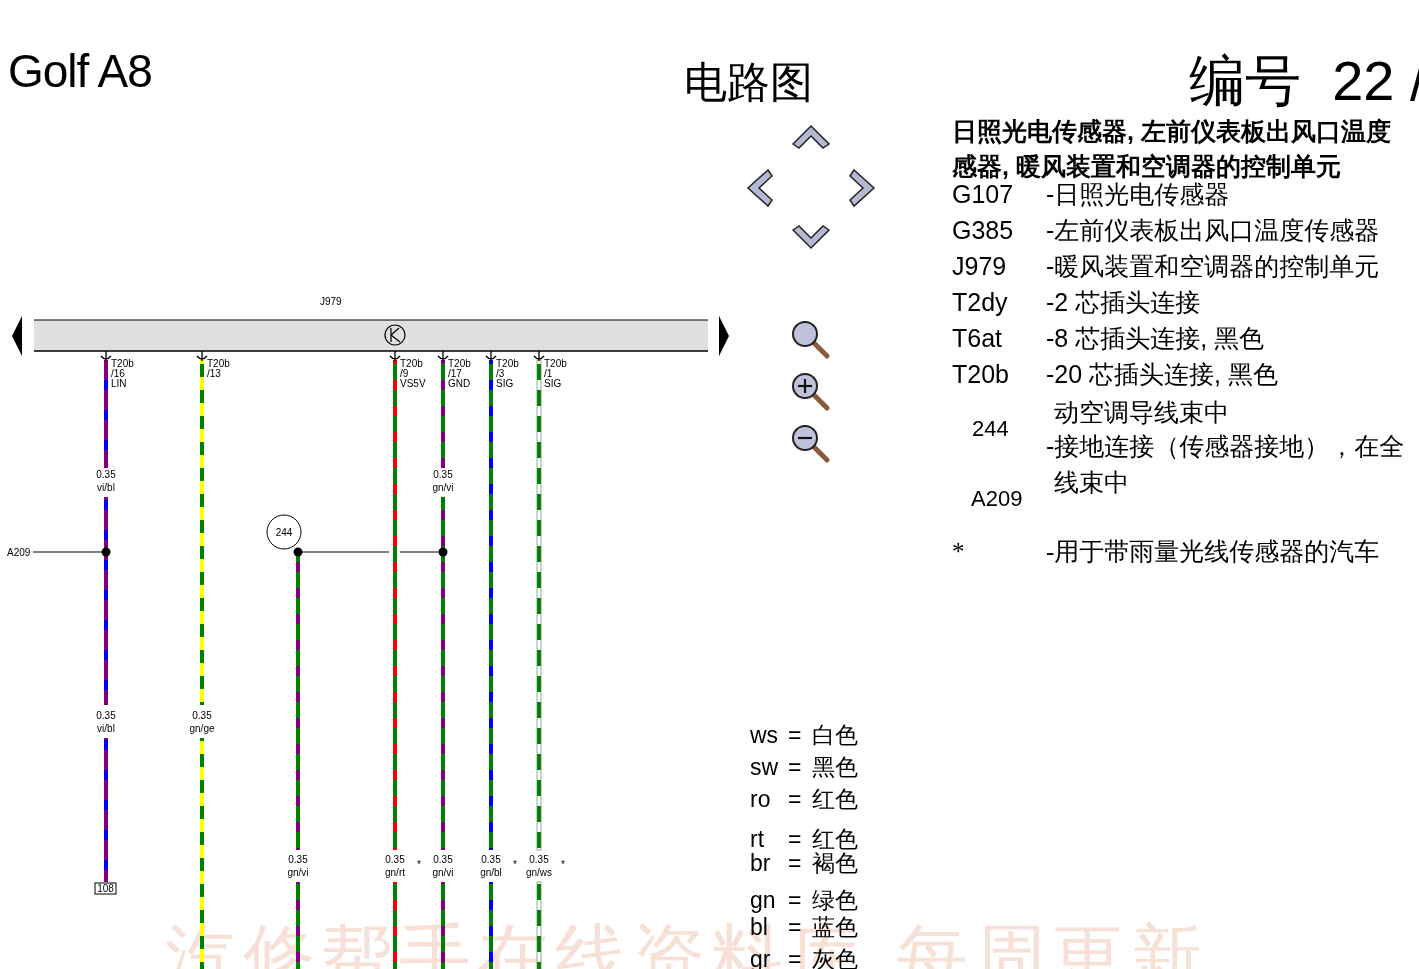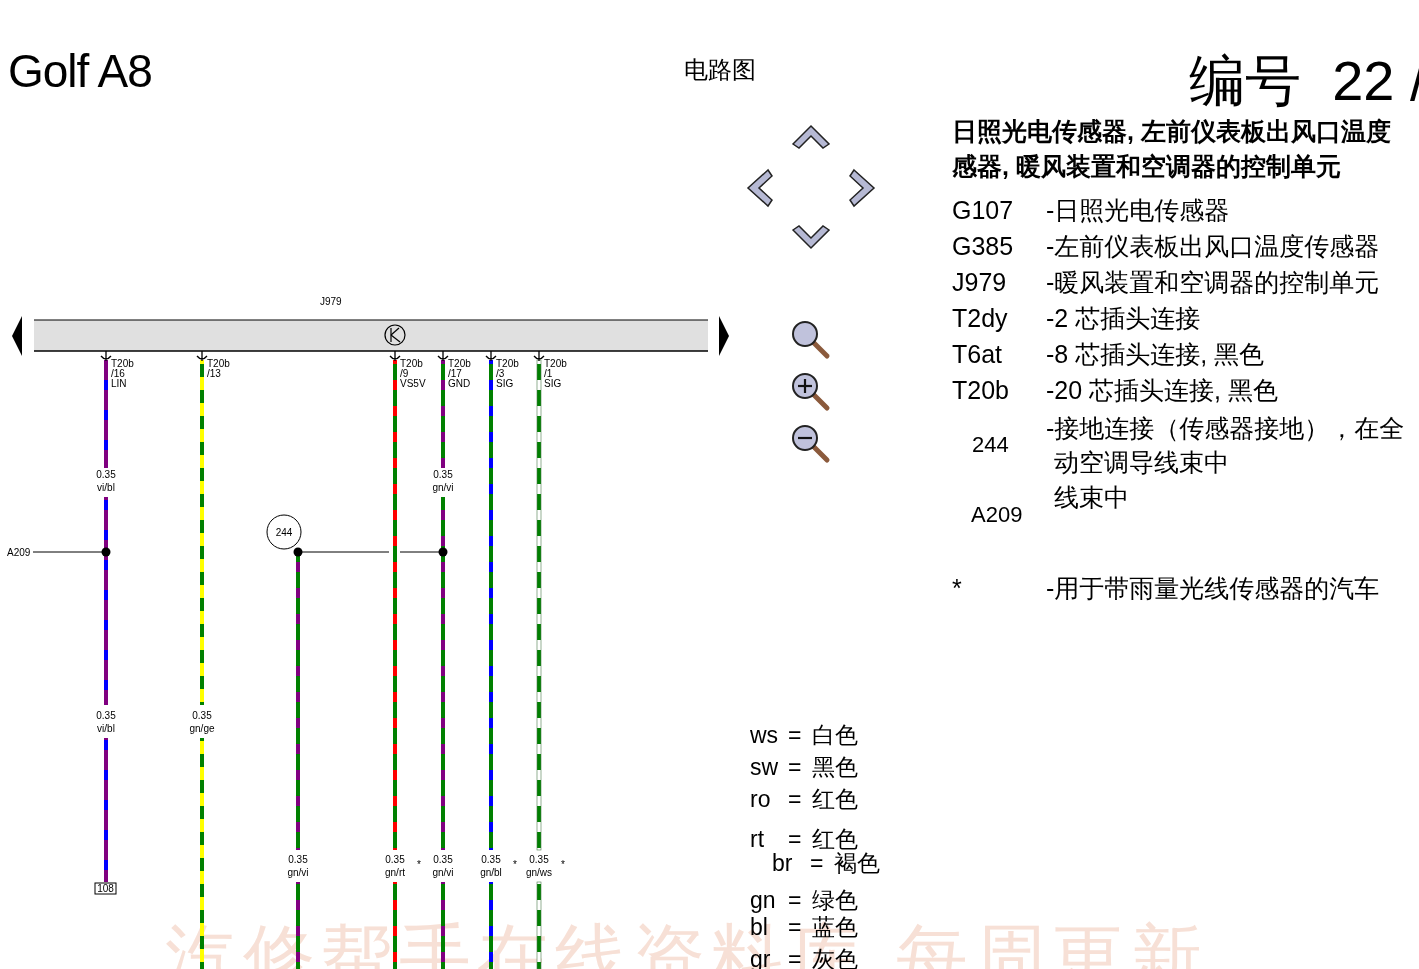--- a/index.html
+++ b/index.html
@@ -7,7 +7,7 @@
          font-family:"Liberation Sans","DejaVu Sans",sans-serif; color:#000; }
   .abs { position:absolute; }
   .hdr-left { left:8px; top:44px; font-size:46px; letter-spacing:-1px; }
-  .hdr-mid { left:684px; top:54px; font-size:24px; }
+  .hdr-mid { left:684px; top:54px; font-size:43px; }
   .hdr-right { left:1189px; top:44px; font-size:56px; white-space:nowrap; }
   .watermark { left:165px; top:910px; font-size:72px; color:#f7e0d6; letter-spacing:6px; white-space:nowrap; font-family:"DejaVu Serif",serif; z-index:0; }
   svg.diagram { position:absolute; left:0; top:0; z-index:1; }

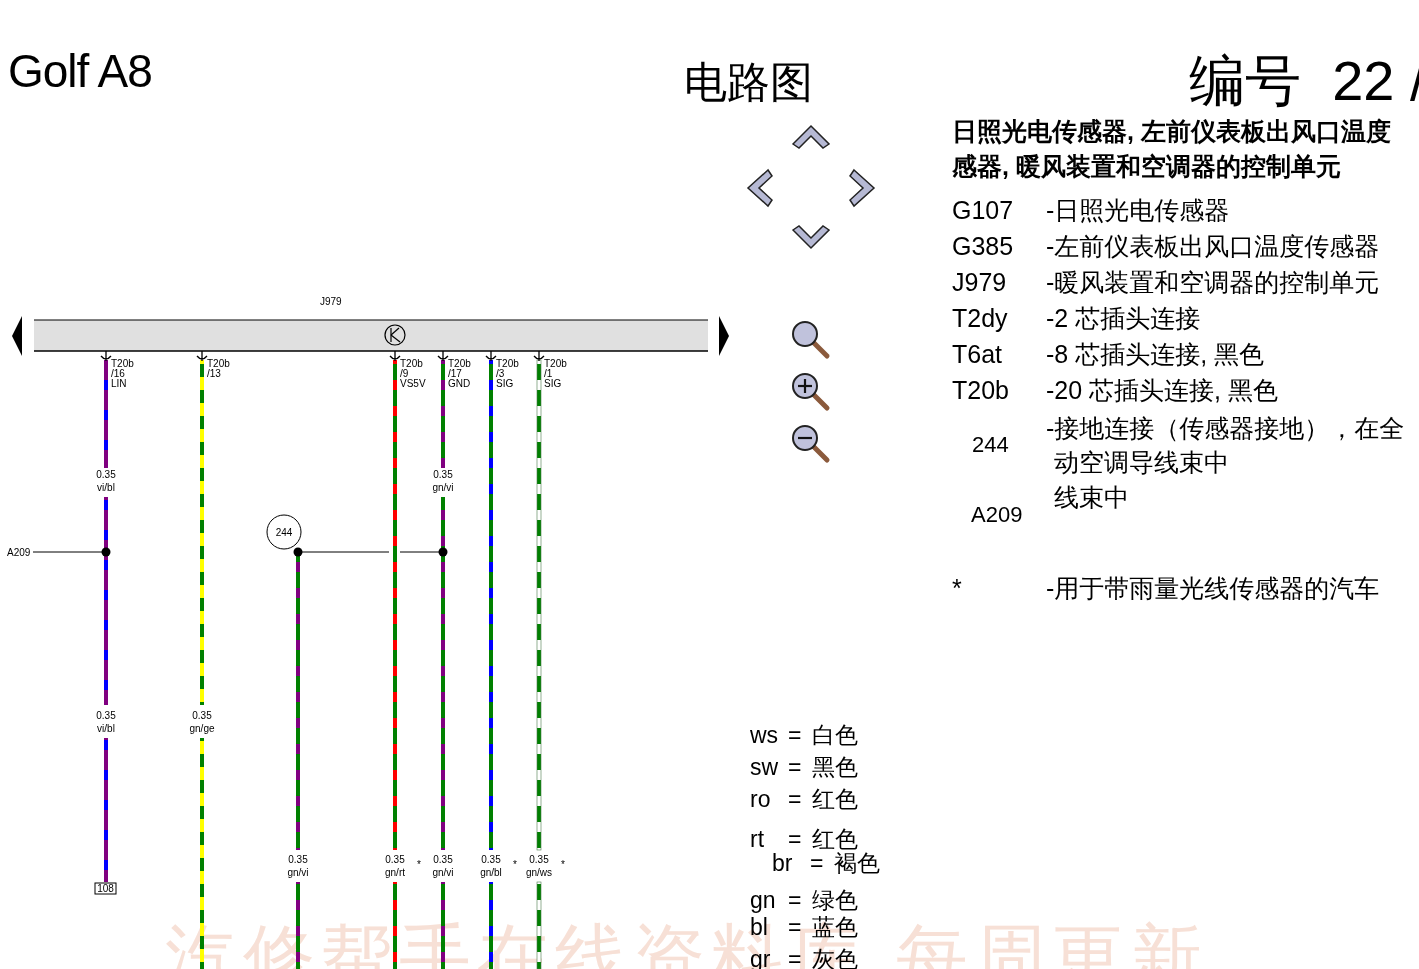--- a/index.html
+++ b/index.html
@@ -13,7 +13,7 @@
   svg.diagram { position:absolute; left:0; top:0; z-index:1; }
   .nav-btn { position:absolute; width:44px; height:40px; cursor:pointer; z-index:2; }
   .legend-title { left:952px; top:114px; width:470px; font-size:25px; font-weight:bold; line-height:35px; white-space:nowrap; z-index:2; }
-  .legend-row { position:absolute; left:952px; font-size:25px; line-height:34px; white-space:nowrap; z-index:2;margin-top:16px; }
+  .legend-row { position:absolute; left:952px; font-size:25px; line-height:34px; white-space:nowrap; z-index:2; }
   .legend-row .code { display:inline-block; width:94px; }
   .legend-row .desc { display:inline-block; vertical-align:top; }
   .color-row { position:absolute; left:750px; font-size:23px; line-height:32px; white-space:nowrap; z-index:2; }

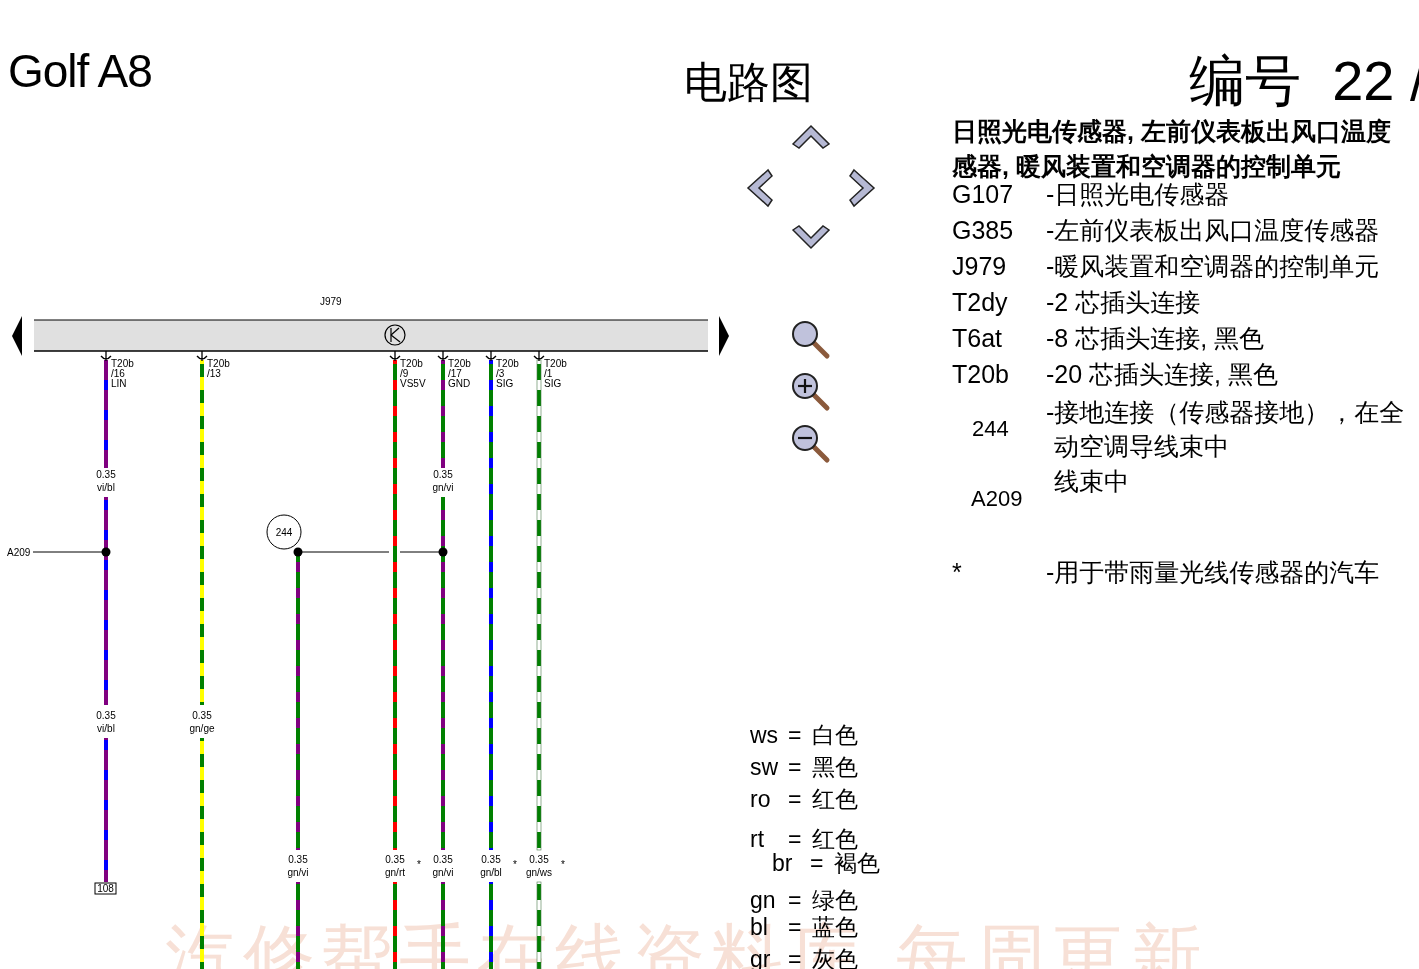--- a/index.html
+++ b/index.html
@@ -216,7 +216,7 @@
 <div class="legend-row" style="top:357px;">
   <span class="code">T20b</span><span class="desc">-20 芯插头连接, 黑色</span></div>
 <div class="legend-row" style="top:395px;">
-  <span class="code" style="padding-left:20px;width:74px;line-height:68px;font-size:22px;">244</span><span class="desc"><div>-接地连接（传感器接地），在全</div><div style="padding-left:8px;">动空调导线束中</div></span></div>
+  <span class="code" style="padding-left:20px;width:74px;line-height:68px;font-size:22px;">244</span><span class="desc"><div style="padding-left:8px;">动空调导线束中</div><div>-接地连接（传感器接地），在全</div></span></div>
 <div class="legend-row" style="top:465px;">
   <span class="code" style="padding-left:19px;width:75px;line-height:68px;font-size:22px;">A209</span><span class="desc"><div style="padding-left:8px;font-family:Liberation Serif, serif;">线束中</div></span></div>
 <div class="legend-row" style="top:555px;">

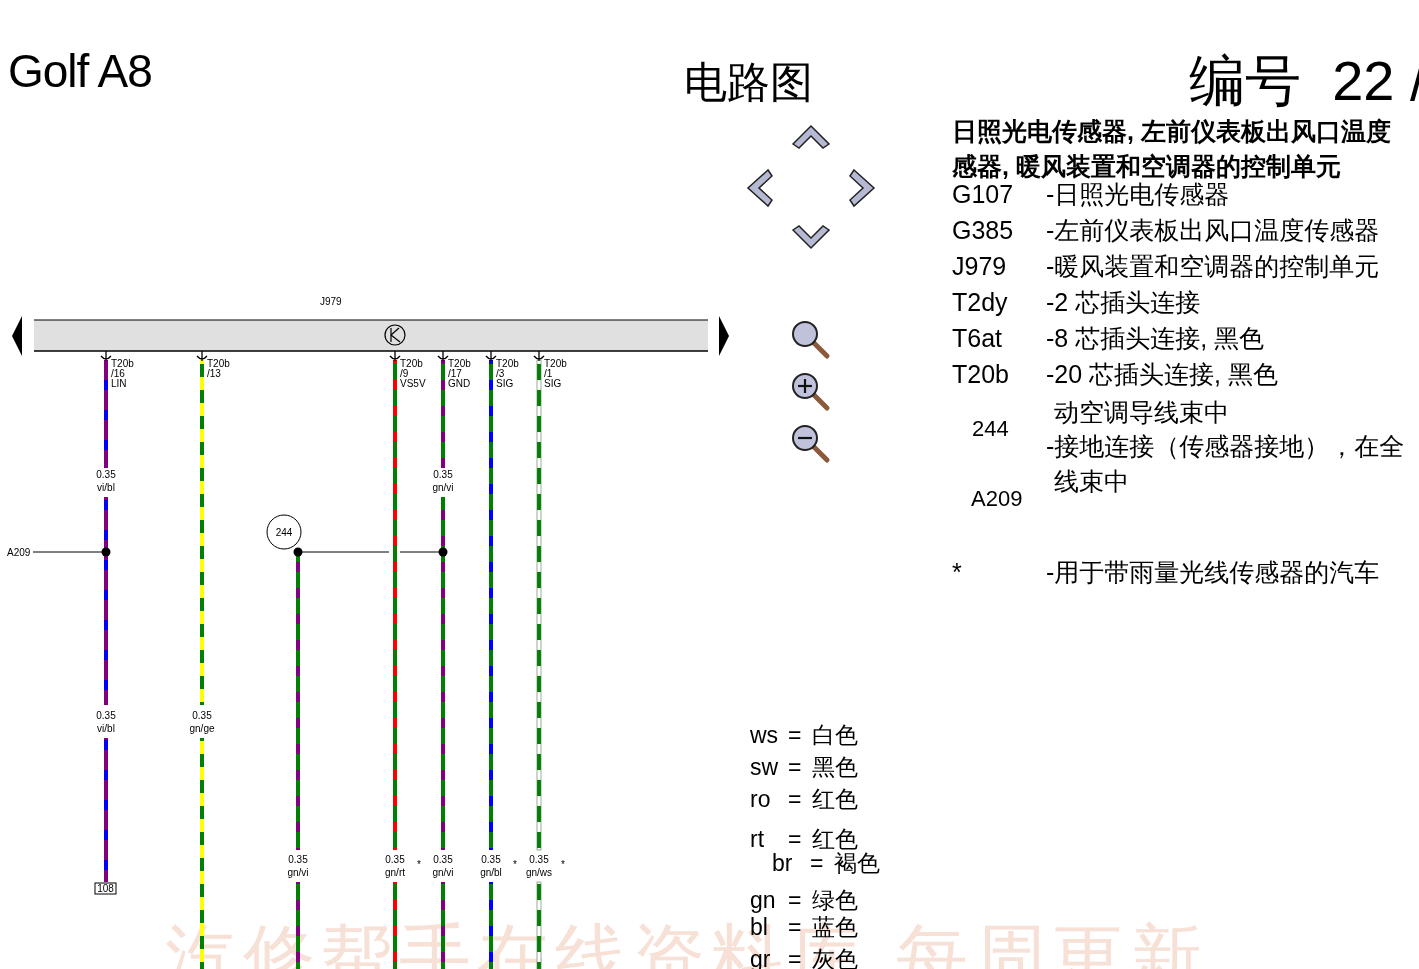--- a/index.html
+++ b/index.html
@@ -218,7 +218,7 @@
 <div class="legend-row" style="top:395px;">
   <span class="code" style="padding-left:20px;width:74px;line-height:68px;font-size:22px;">244</span><span class="desc"><div style="padding-left:8px;">动空调导线束中</div><div>-接地连接（传感器接地），在全</div></span></div>
 <div class="legend-row" style="top:465px;">
-  <span class="code" style="padding-left:19px;width:75px;line-height:68px;font-size:22px;">A209</span><span class="desc"><div style="padding-left:8px;font-family:Liberation Serif, serif;">线束中</div></span></div>
+  <span class="code" style="padding-left:19px;width:75px;line-height:68px;font-size:22px;">A209</span><span class="desc"><div style="padding-left:8px;">线束中</div></span></div>
 <div class="legend-row" style="top:555px;">
   <span class="code">*</span><span class="desc">-用于带雨量光线传感器的汽车</span></div>
 

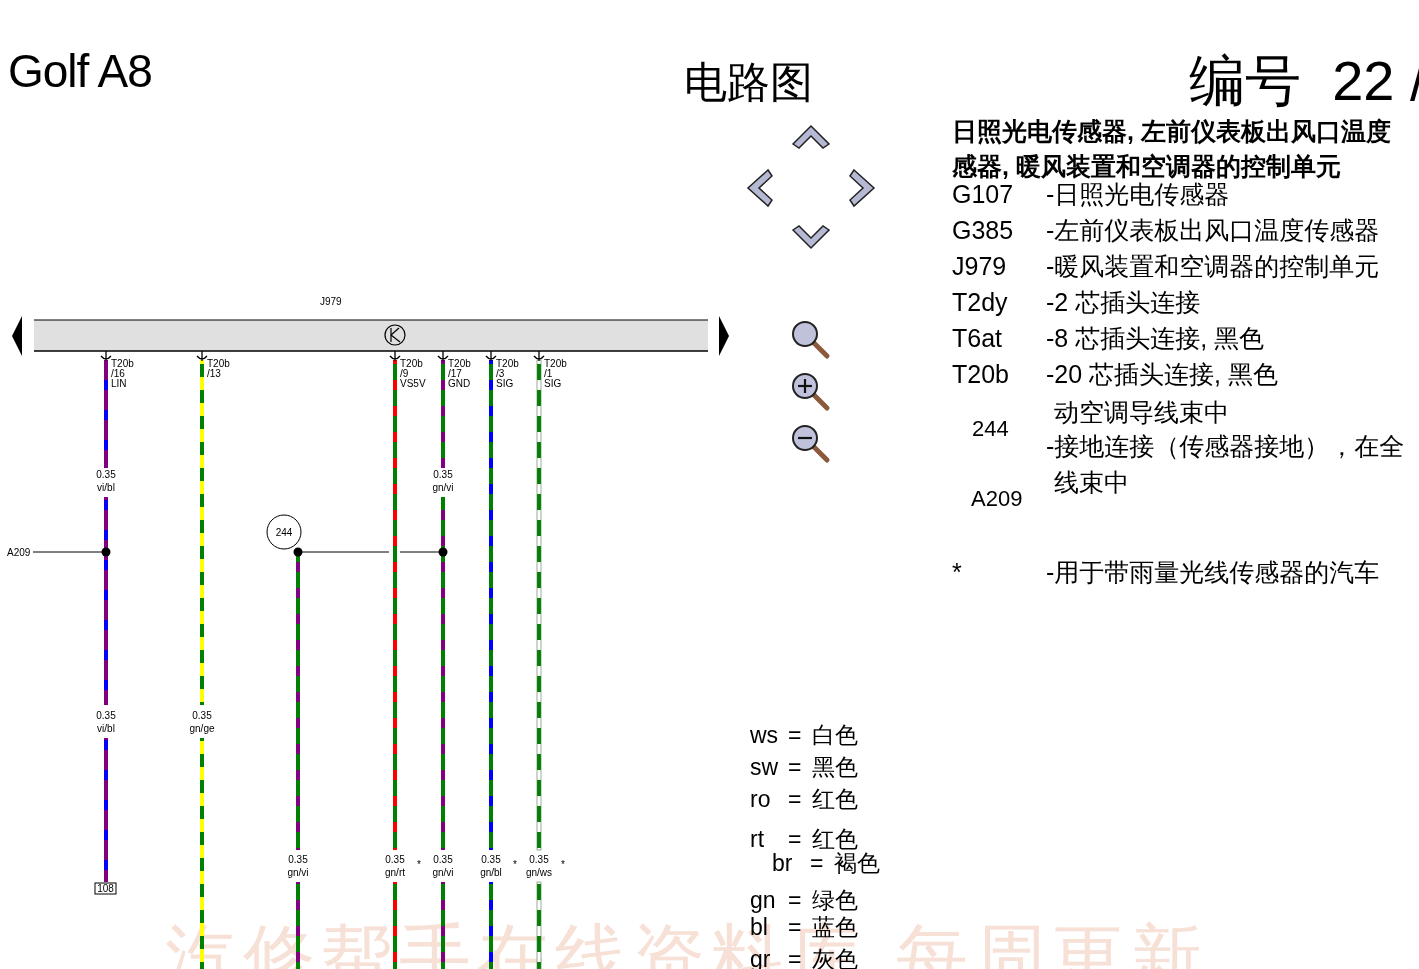--- a/index.html
+++ b/index.html
@@ -219,7 +219,7 @@
   <span class="code" style="padding-left:20px;width:74px;line-height:68px;font-size:22px;">244</span><span class="desc"><div style="padding-left:8px;">动空调导线束中</div><div>-接地连接（传感器接地），在全</div></span></div>
 <div class="legend-row" style="top:465px;">
   <span class="code" style="padding-left:19px;width:75px;line-height:68px;font-size:22px;">A209</span><span class="desc"><div style="padding-left:8px;">线束中</div></span></div>
-<div class="legend-row" style="top:555px;">
+<div class="legend-row" style="top:535px;font-family:Liberation Serif, serif;">
   <span class="code">*</span><span class="desc">-用于带雨量光线传感器的汽车</span></div>
 
 <div class="color-row" style="top:719px;"><span class="c">ws</span><span class="eq">=</span><span>白色</span></div>

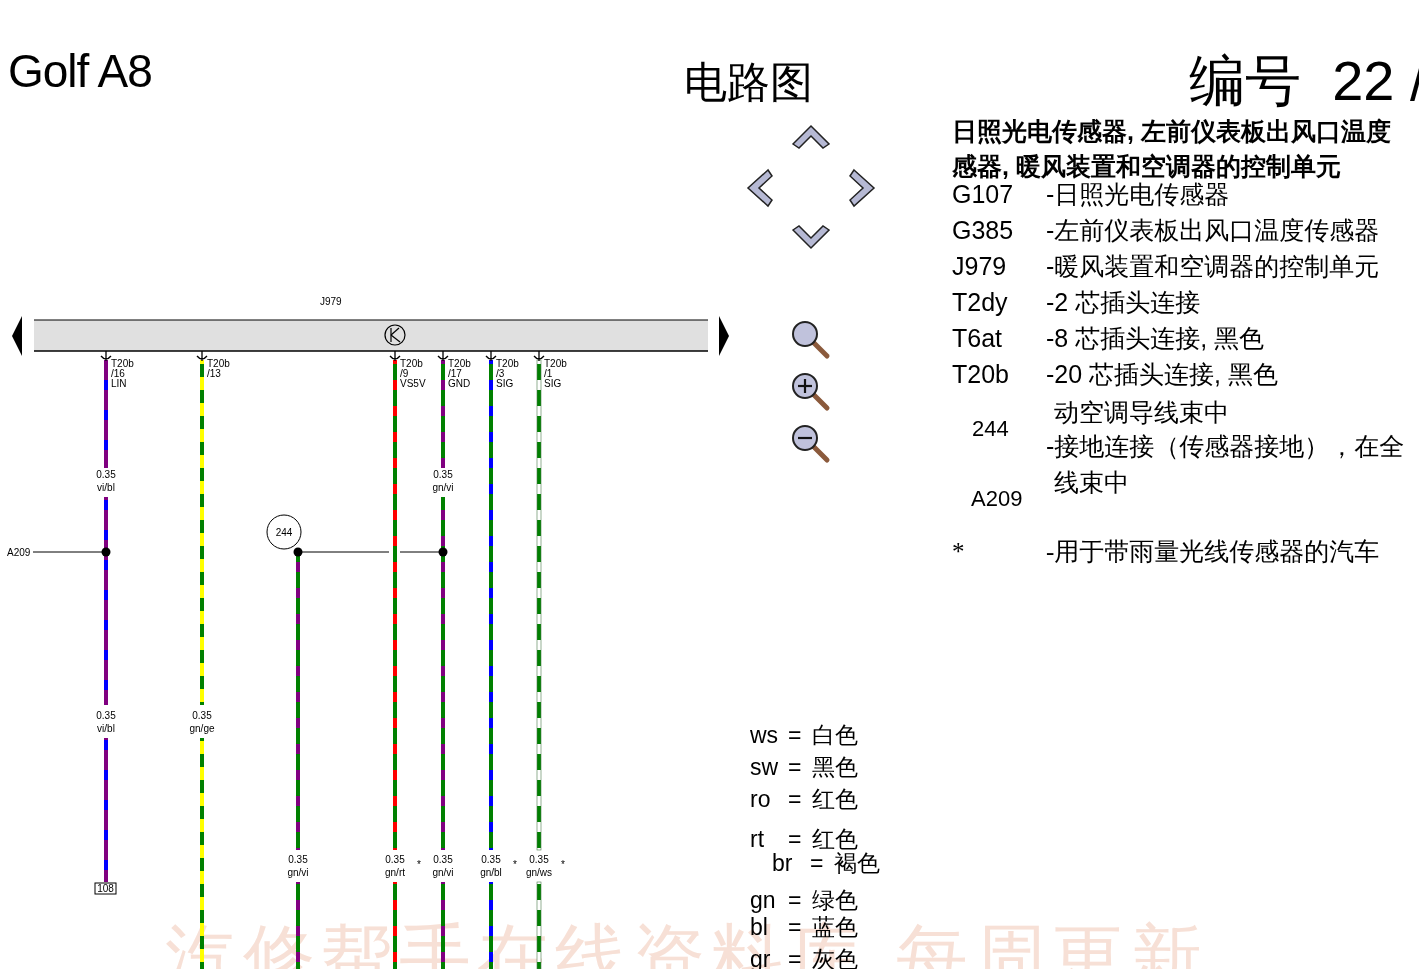--- a/index.html
+++ b/index.html
@@ -226,7 +226,7 @@
 <div class="color-row" style="top:751px;"><span class="c">sw</span><span class="eq">=</span><span>黑色</span></div>
 <div class="color-row" style="top:783px;"><span class="c">ro</span><span class="eq">=</span><span>红色</span></div>
 <div class="color-row" style="top:815px;margin-top:8px;"><span class="c">rt</span><span class="eq">=</span><span>红色</span></div>
-<div class="color-row" style="top:847px;margin-left:22px;"><span class="c">br</span><span class="eq">=</span><span>褐色</span></div>
+<div class="color-row" style="top:847px;"><span class="c">br</span><span class="eq">=</span><span>褐色</span></div>
 <div class="color-row" style="top:858px;margin-top:26px;"><span class="c">gn</span><span class="eq">=</span><span>绿色</span></div>
 <div class="color-row" style="top:911px;"><span class="c">bl</span><span class="eq">=</span><span>蓝色</span></div>
 <div class="color-row" style="top:943px;"><span class="c">gr</span><span class="eq">=</span><span>灰色</span></div>

